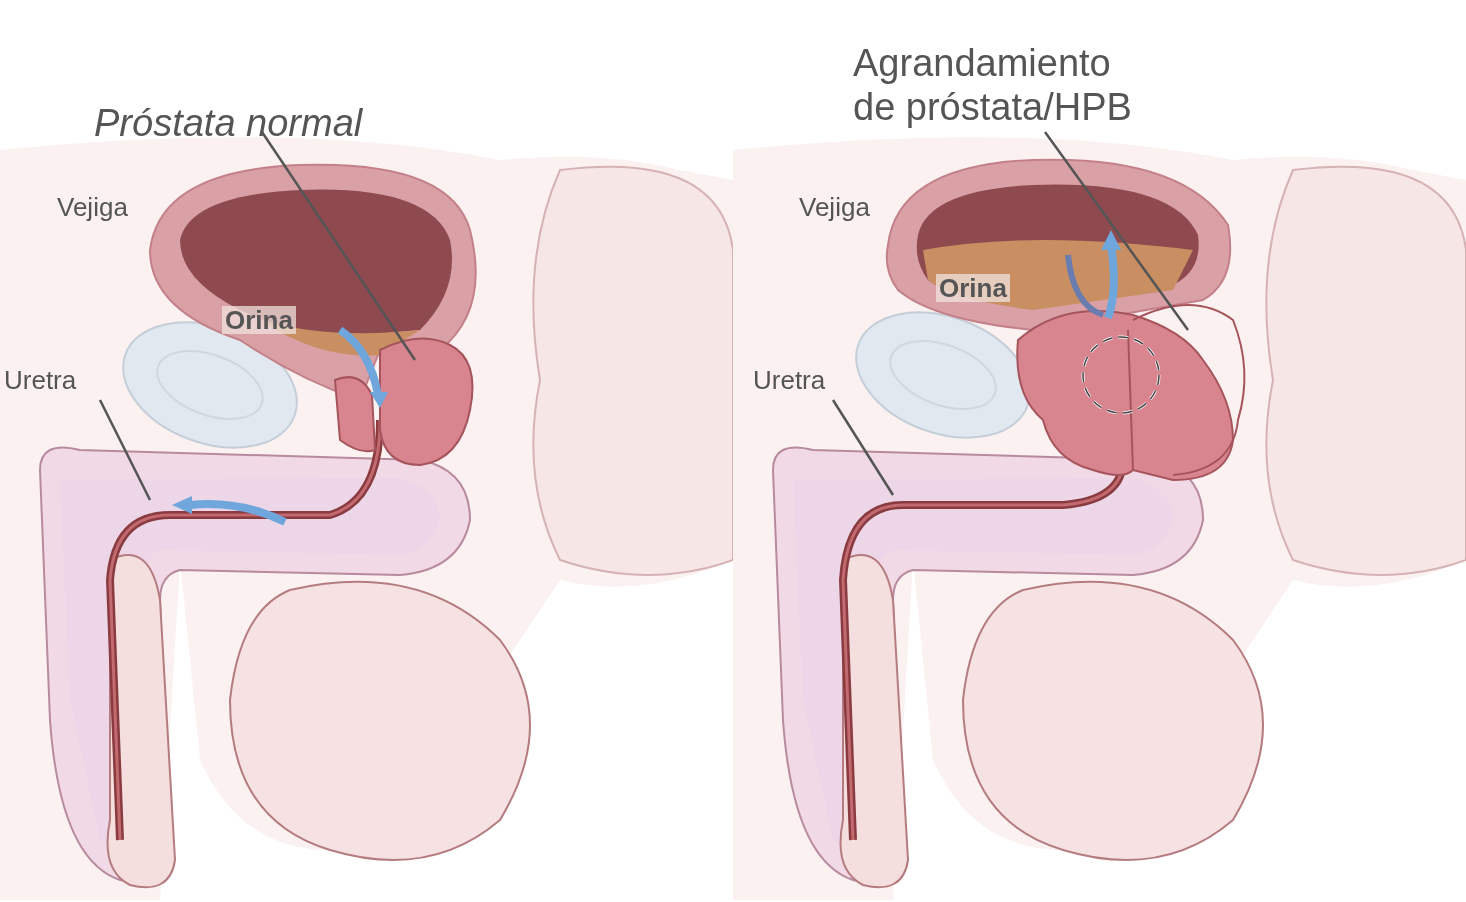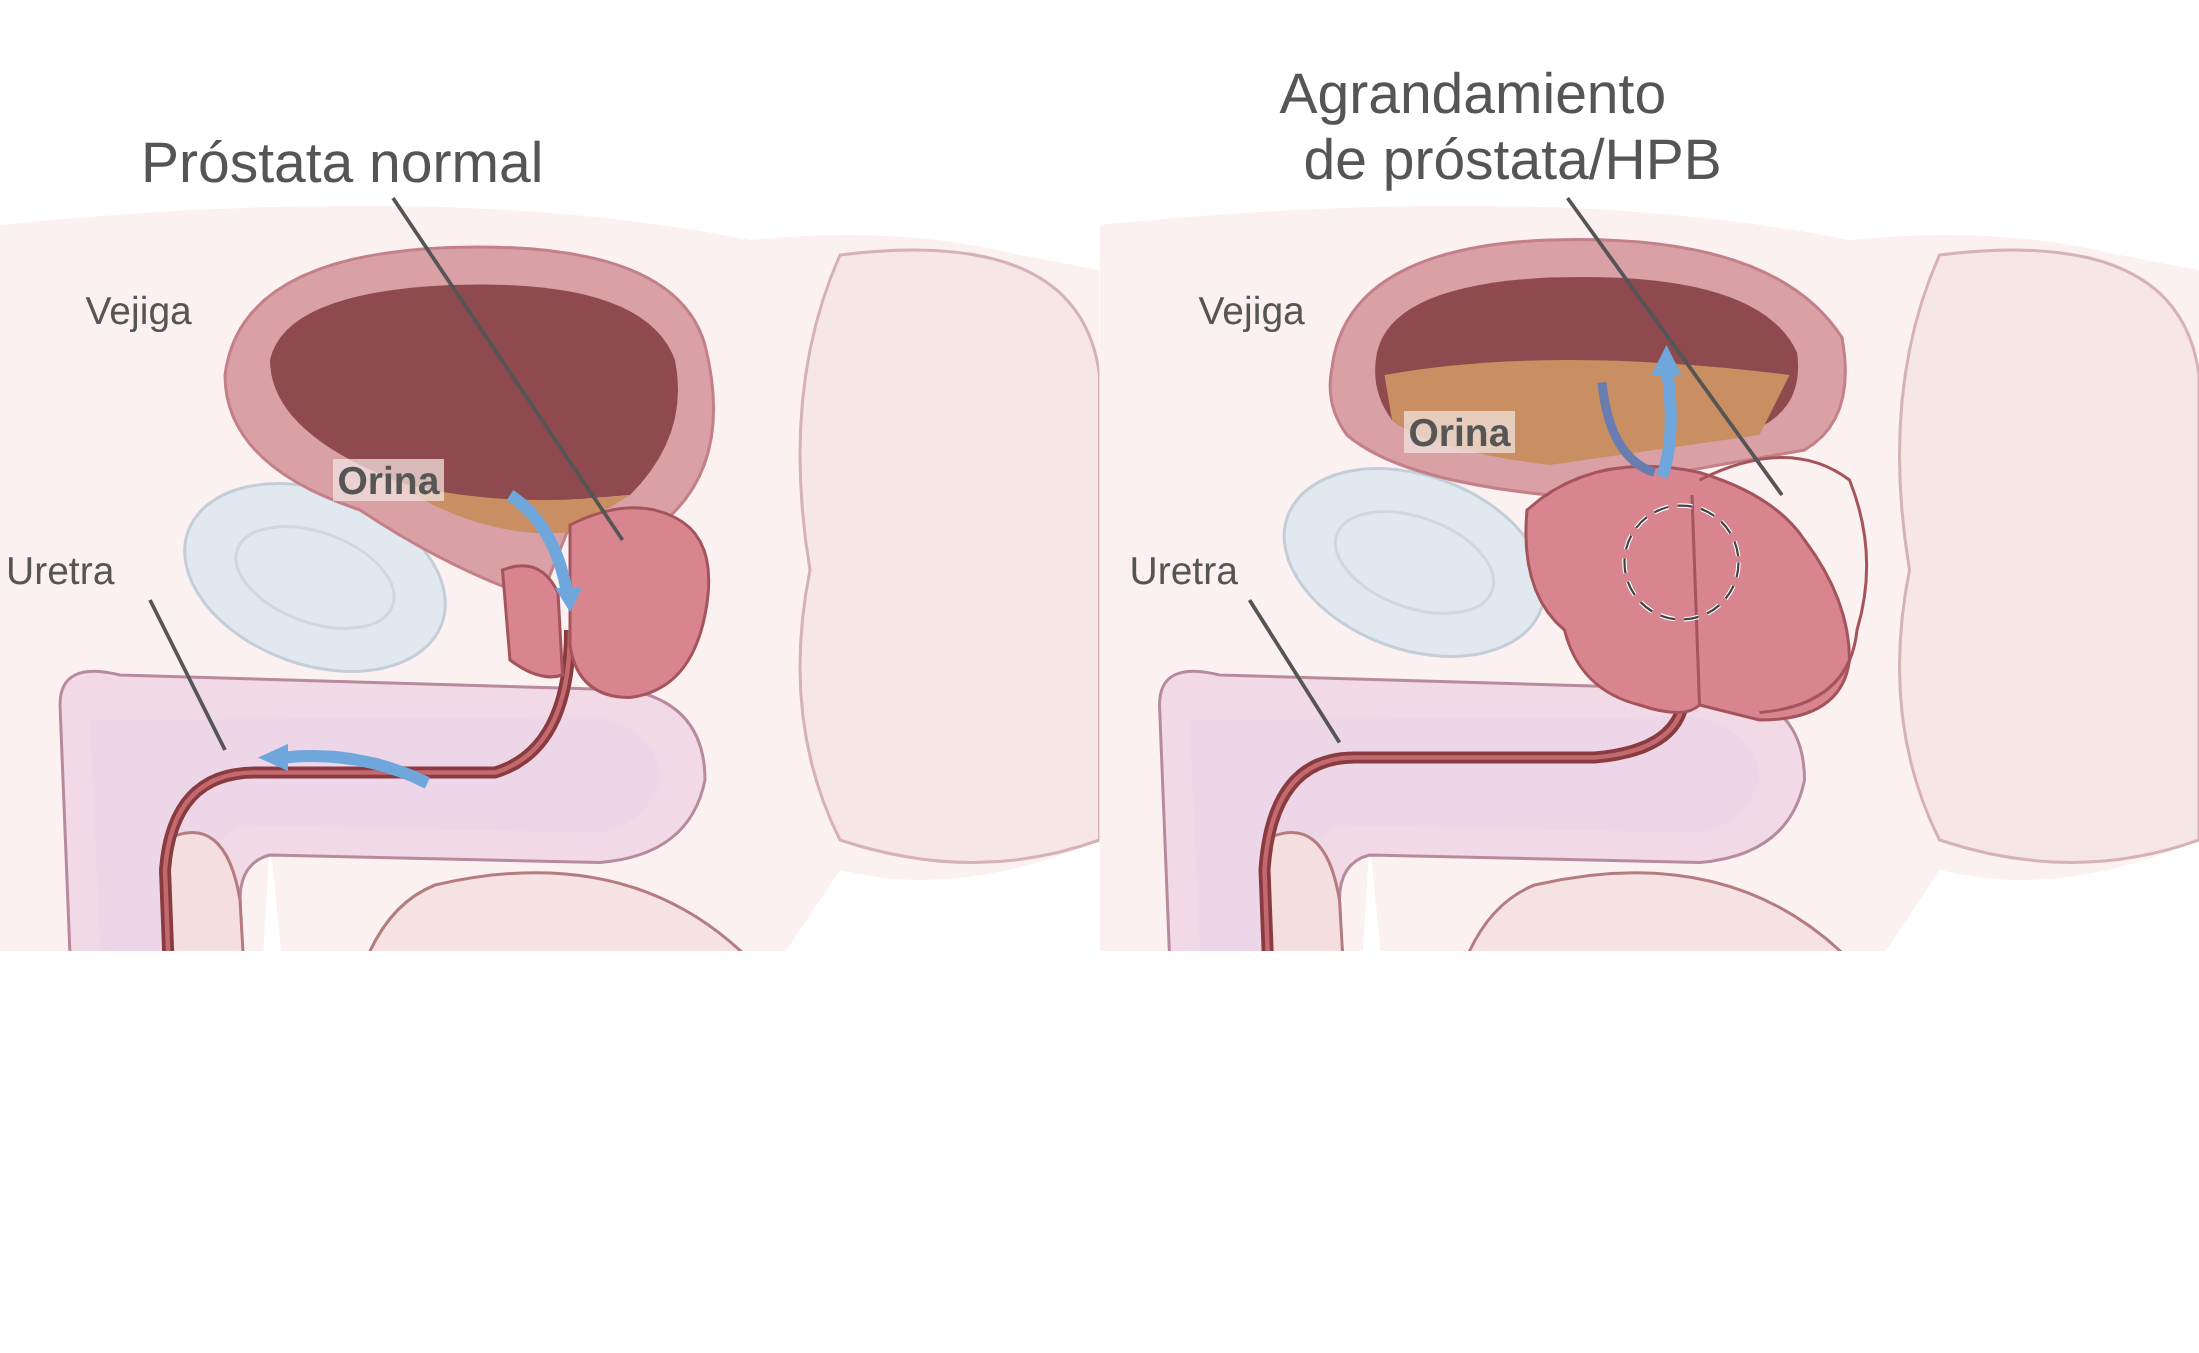--- a/index.html
+++ b/index.html
@@ -4,7 +4,7 @@
 <style>
   html,body{margin:0;padding:0;}
   body{width:1466px;height:902px;background:#ffffff;position:relative;overflow:hidden;font-family:"Liberation Sans",sans-serif;}
-  .panel{position:absolute;top:0;width:733px;height:634px;overflow:hidden;}
+  .panel{position:absolute;top:0;width:733px;height:902px;overflow:hidden;}
   .panel svg{position:absolute;left:0;top:0;}
   .label{position:absolute;color:#555555;font-family:"Liberation Sans",sans-serif;white-space:nowrap;line-height:1;}
   .title{font-size:38px;}

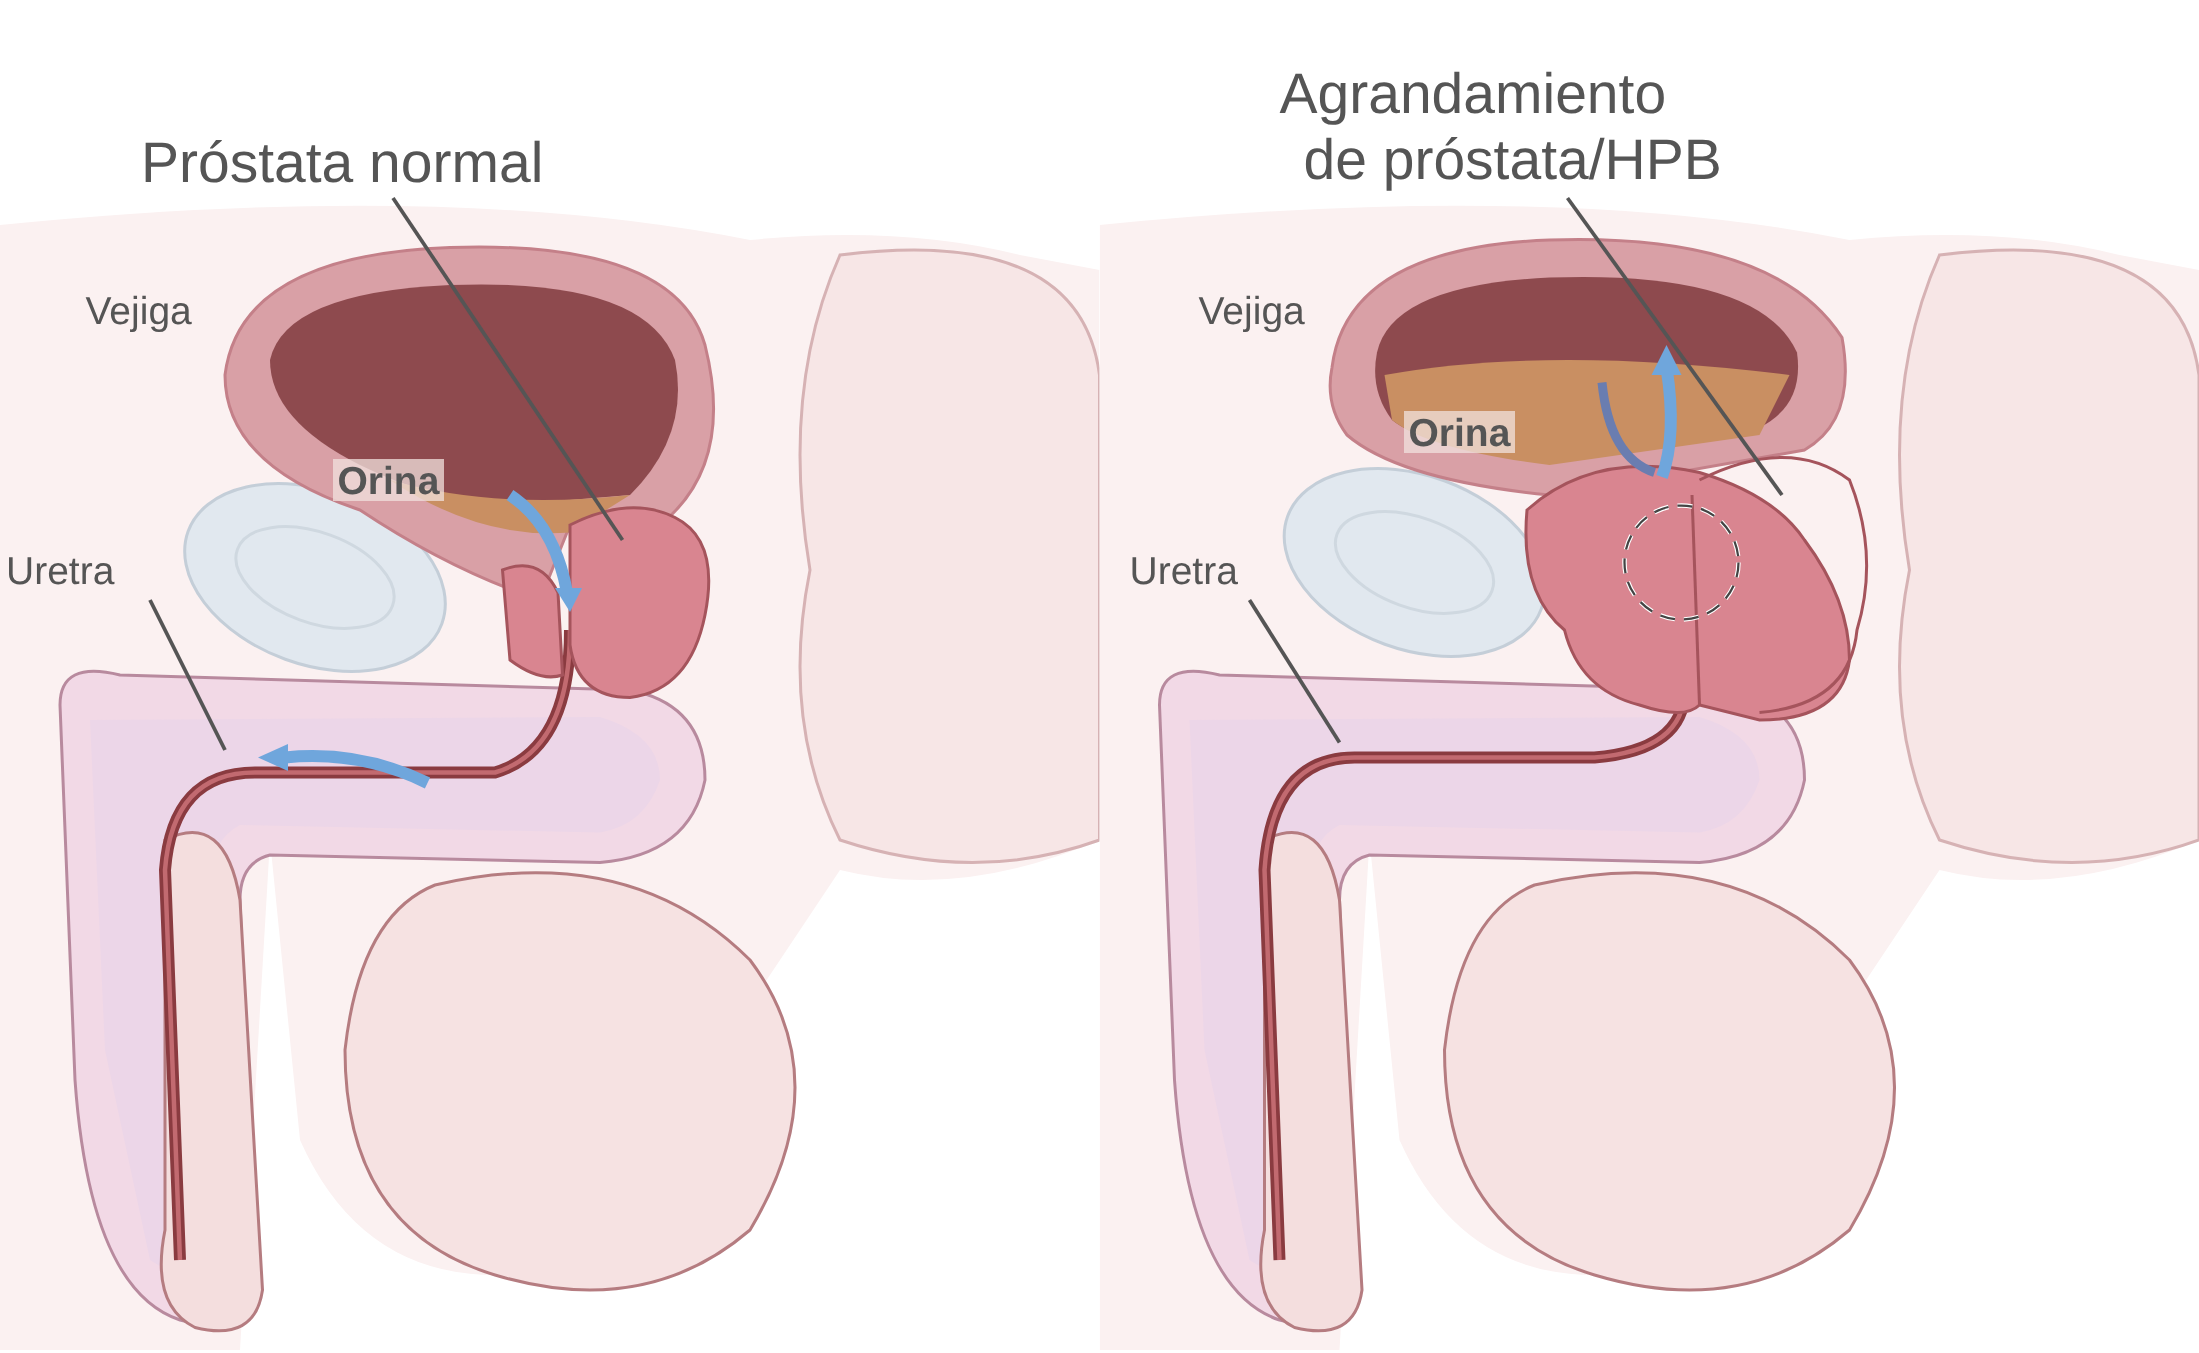--- a/index.html
+++ b/index.html
@@ -51,7 +51,7 @@
     <line x1="100" y1="400" x2="150" y2="500" stroke="#555" stroke-width="2.5"></line>
   </svg>
 
-  <div class="label title" style="left:94px;top:90px;">Próstata normal</div>
+  <div class="label title" style="left:94px;top:104px;font-style:italic;">Próstata normal</div>
   <div class="label small" style="left:57px;top:194px;">Vejiga</div>
   <div class="label small boxed" style="left:222px;top:306px;">Orina</div>
   <div class="label small" style="left:4px;top:367px;">Uretra</div>

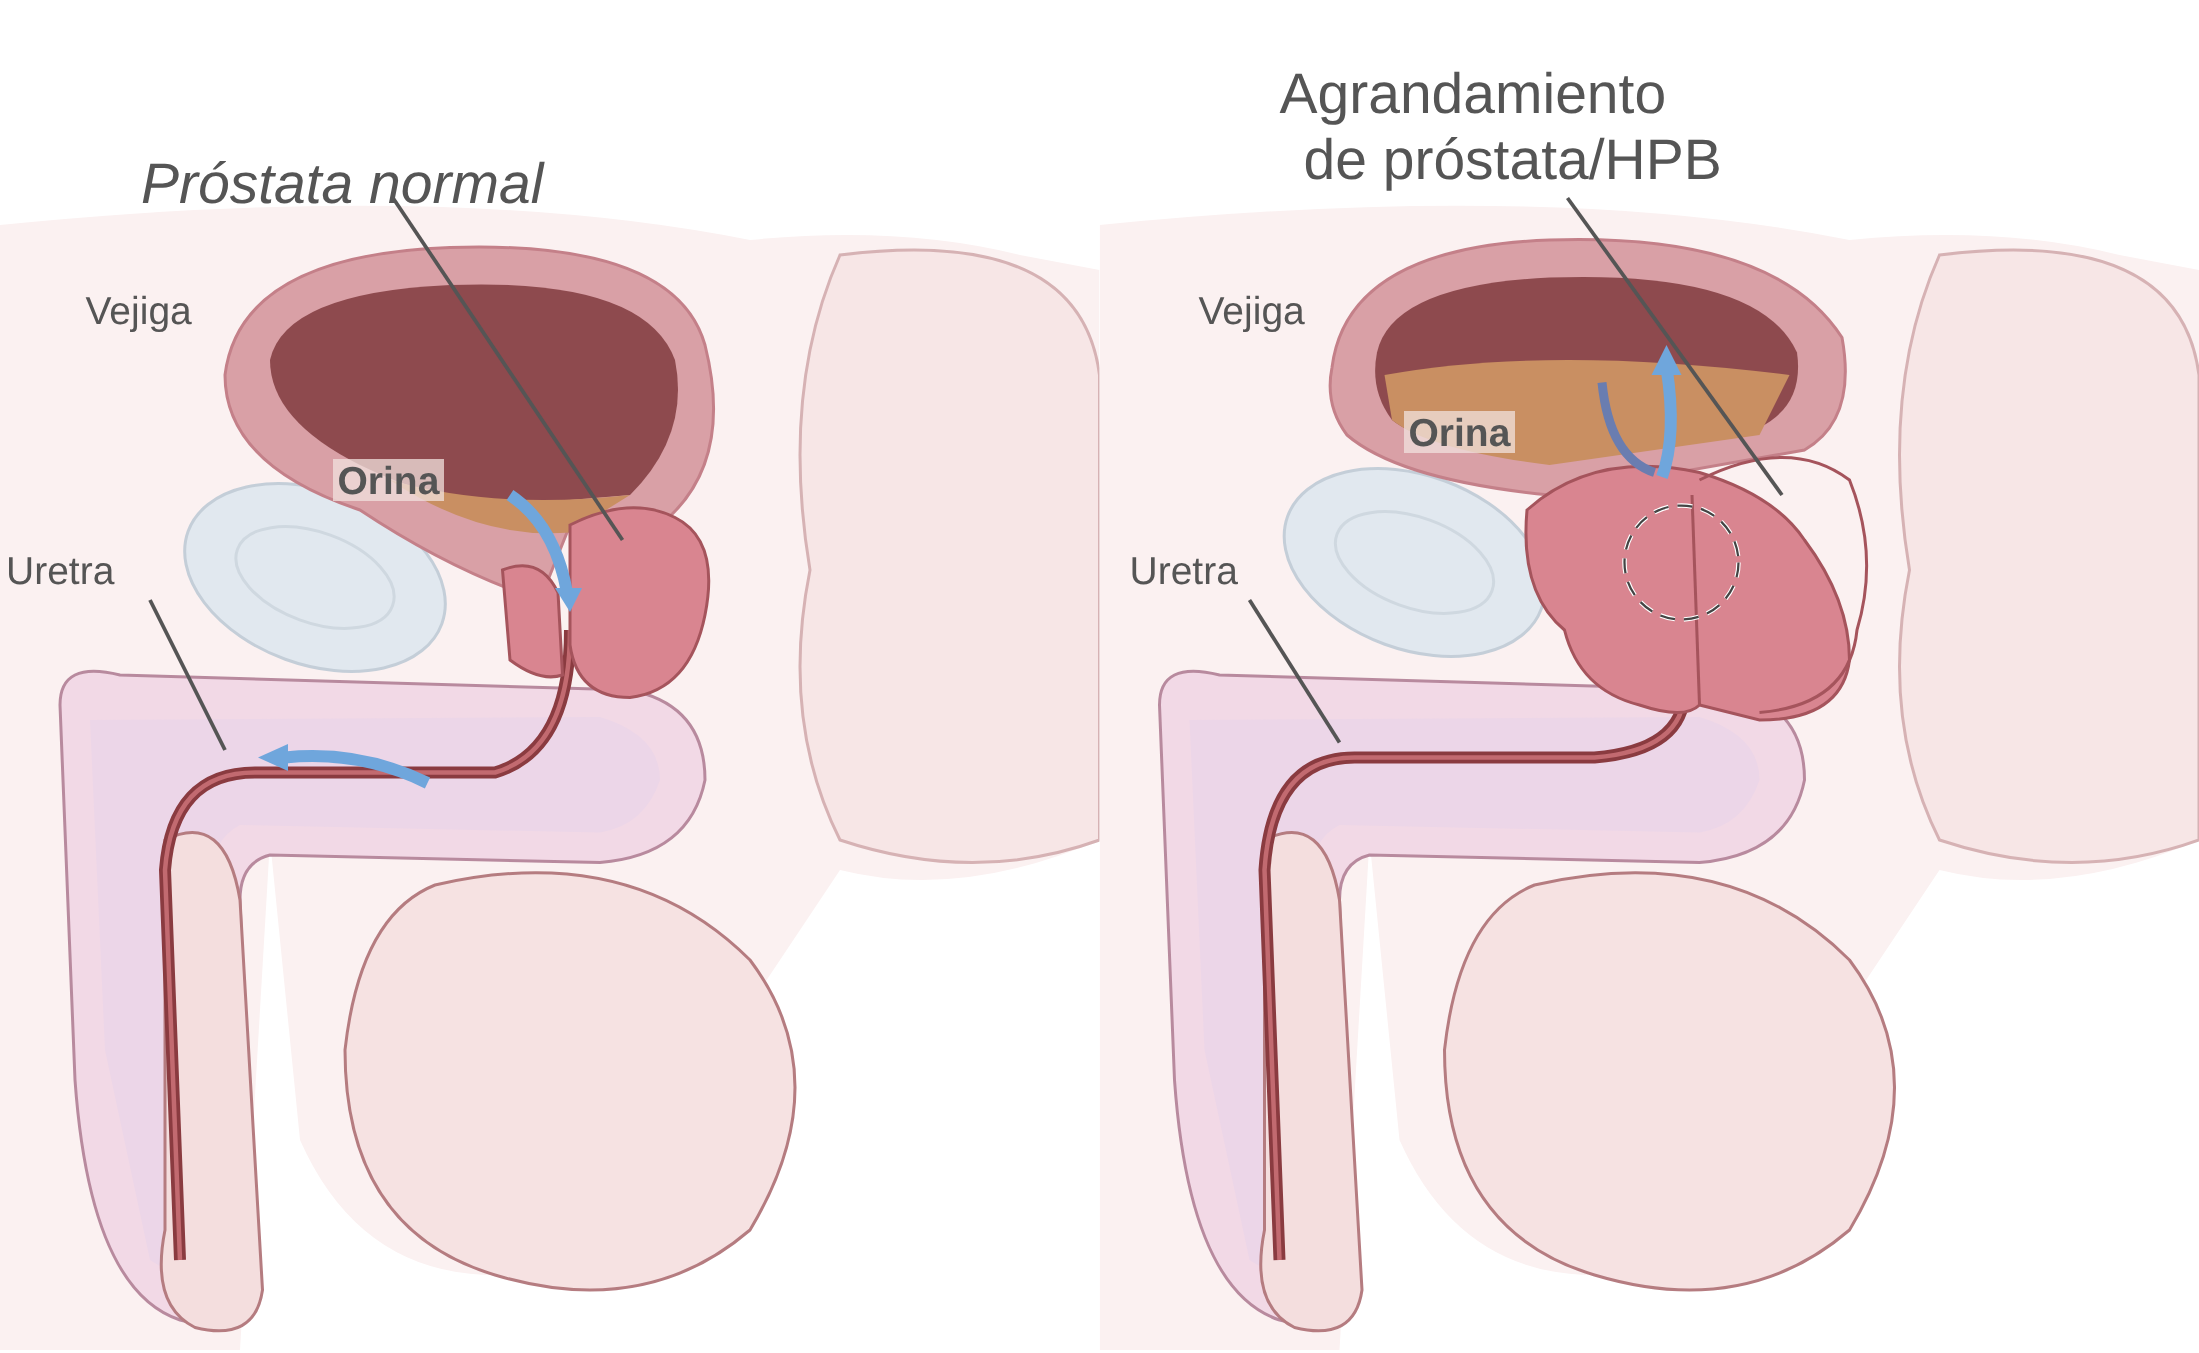--- a/index.html
+++ b/index.html
@@ -88,7 +88,7 @@
   </svg>
 
   <div class="label title" style="left:120px;top:44px;">Agrandamiento</div>
-  <div class="label title" style="left:136px;top:88px;">de próstata/HPB</div>
+  <div class="label title" style="left:120px;top:88px;">de próstata/HPB</div>
   <div class="label small" style="left:66px;top:194px;">Vejiga</div>
   <div class="label small boxed" style="left:203px;top:274px;">Orina</div>
   <div class="label small" style="left:20px;top:367px;">Uretra</div>

